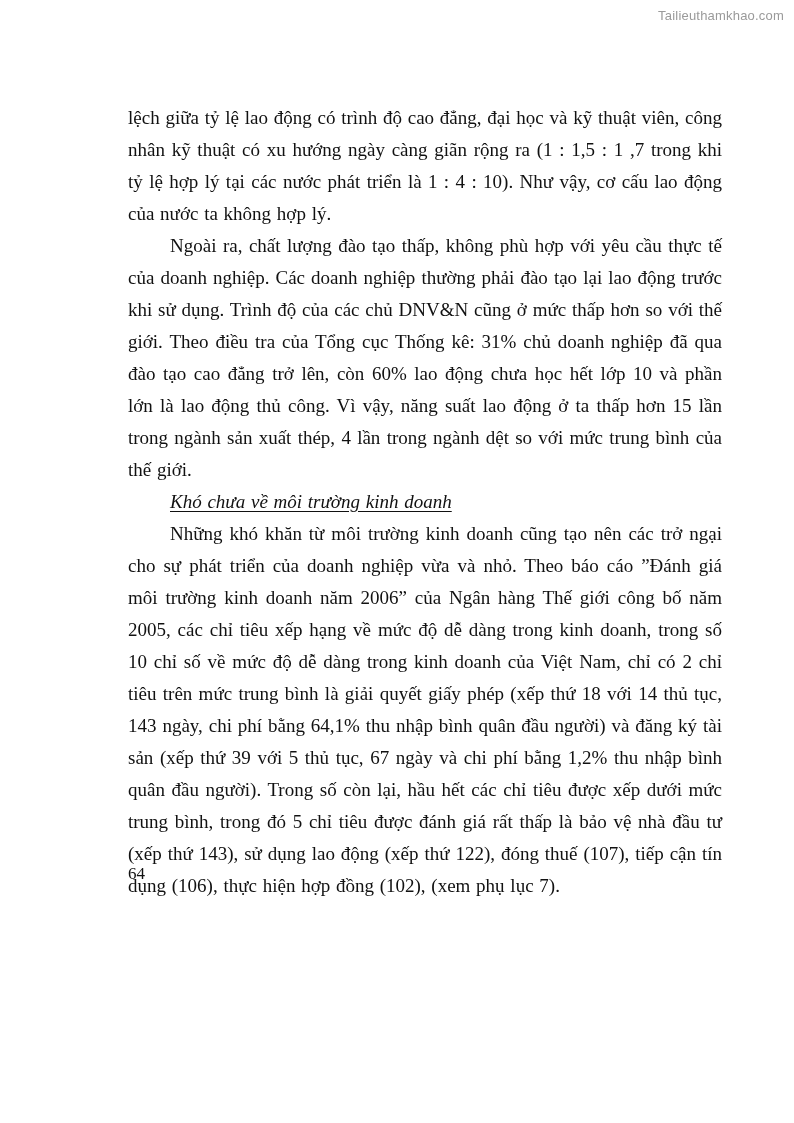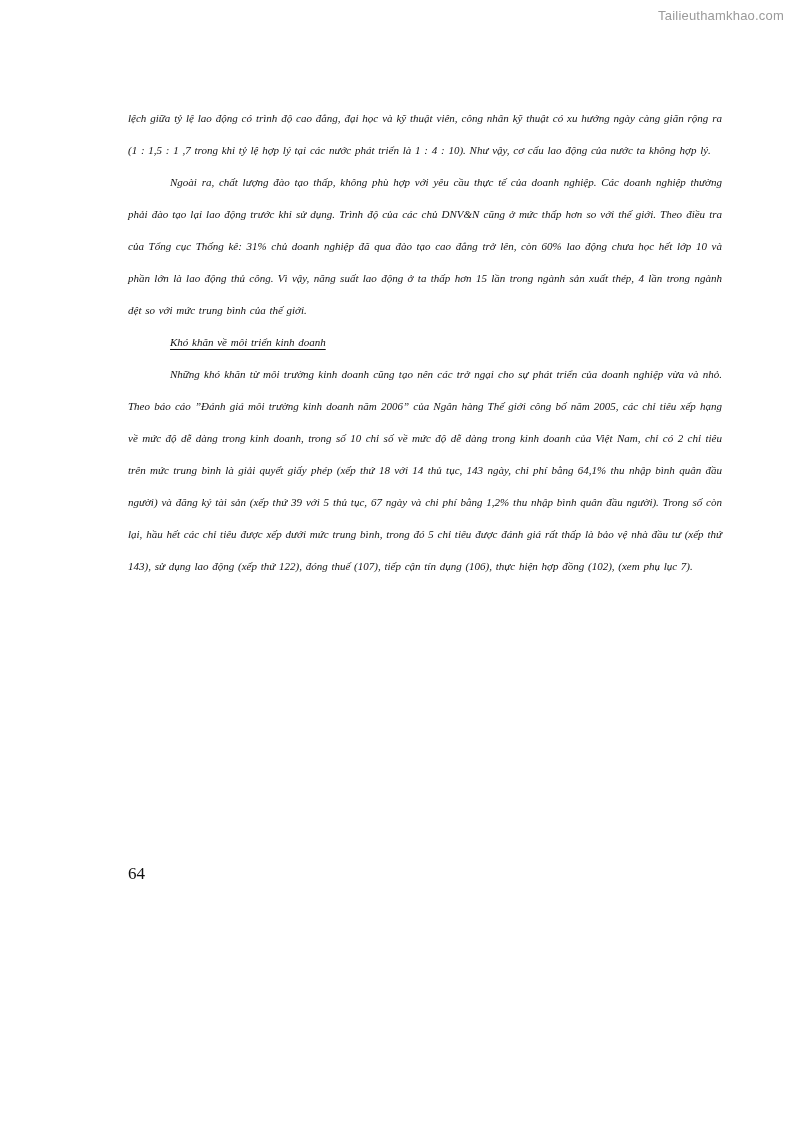--- a/index.html
+++ b/index.html
@@ -33,11 +33,10 @@
   }
   .content p {
     margin: 0;
-    font-size: 11px;
+    font-size: 19px;
     line-height: 32px;
     text-align: justify;
     word-spacing: 1px;
-    font-style: italic;
   }
   .indent {
     text-indent: 42px;

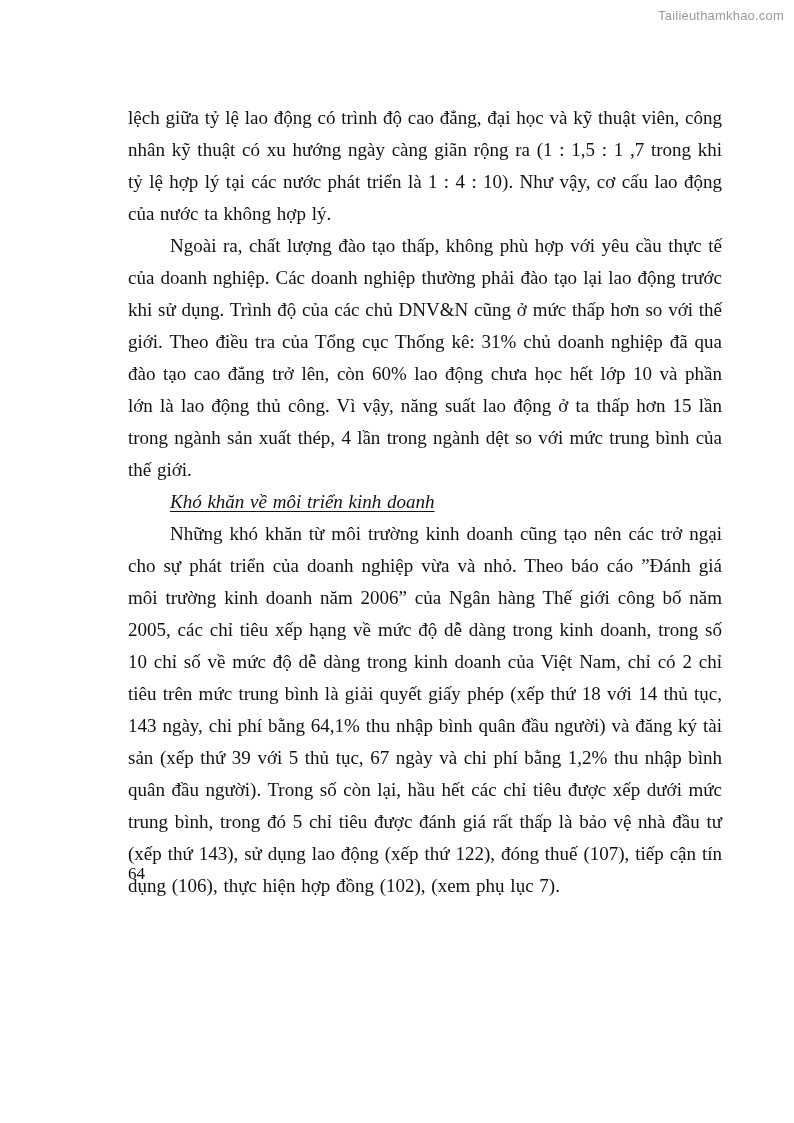--- a/index.html
+++ b/index.html
@@ -67,7 +67,7 @@
   <div class="content">
     <p class="para">lệch giữa tỷ lệ lao động có trình độ cao đẳng, đại học và kỹ thuật viên, công nhân kỹ thuật có xu hướng ngày càng giãn rộng ra (1 : 1,5 : 1 ,7 trong khi tỷ lệ hợp lý tại các nước phát triển là 1 : 4 : 10). Như vậy, cơ cấu lao động của nước ta không hợp lý.</p>
     <p class="para indent">Ngoài ra, chất lượng đào tạo thấp, không phù hợp với yêu cầu thực tế của doanh nghiệp. Các doanh nghiệp thường phải đào tạo lại lao động trước khi sử dụng. Trình độ của các chủ DNV&amp;N cũng ở mức thấp hơn so với thế giới. Theo điều tra của Tổng cục Thống kê: 31% chủ doanh nghiệp đã qua đào tạo cao đẳng trở lên, còn 60% lao động chưa học hết lớp 10 và phần lớn là lao động thủ công. Vì vậy, năng suất lao động ở ta thấp hơn 15 lần trong ngành sản xuất thép, 4 lần trong ngành dệt so với mức trung bình của thế giới.</p>
-    <p class="heading indent">Khó khăn về môi triển kinh doanh</p>
+    <p class="heading indent">Khó chưa về môi trường kinh doanh</p>
     <p class="para indent">Những khó khăn từ môi trường kinh doanh cũng tạo nên các trở ngại cho sự phát triển của doanh nghiệp vừa và nhỏ. Theo báo cáo ”Đánh giá môi trường kinh doanh năm 2006” của Ngân hàng Thế giới công bố năm 2005, các chỉ tiêu xếp hạng về mức độ dễ dàng trong kinh doanh, trong số 10 chỉ số về mức độ dễ dàng trong kinh doanh của Việt Nam, chỉ có 2 chỉ tiêu trên mức trung bình là giải quyết giấy phép (xếp thứ 18 với 14 thủ tục, 143 ngày, chi phí bằng 64,1% thu nhập bình quân đầu người) và đăng ký tài sản (xếp thứ 39 với 5 thủ tục, 67 ngày và chi phí bằng 1,2% thu nhập bình quân đầu người). Trong số còn lại, hầu hết các chỉ tiêu được xếp dưới mức trung bình, trong đó 5 chỉ tiêu được đánh giá rất thấp là bảo vệ nhà đầu tư (xếp thứ 143), sử dụng lao động (xếp thứ 122), đóng thuế (107), tiếp cận tín dụng (106), thực hiện hợp đồng (102), (xem phụ lục 7).</p>
   </div>
 

